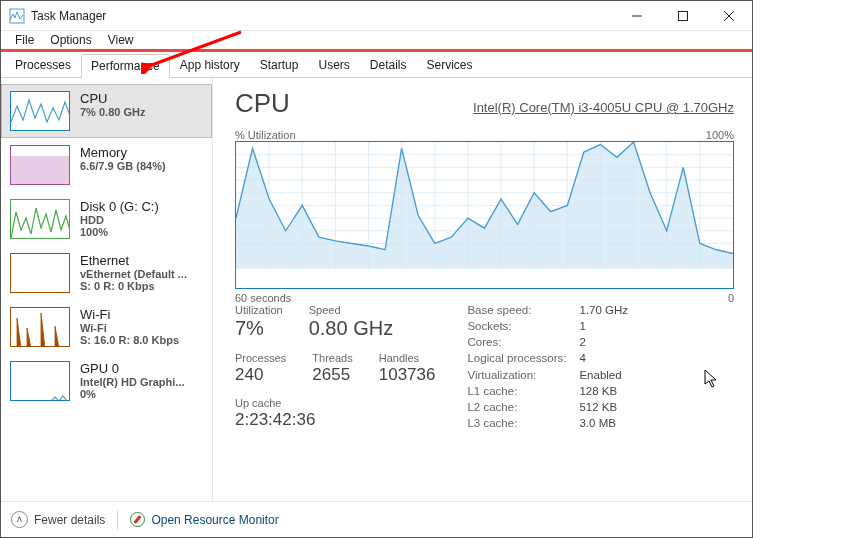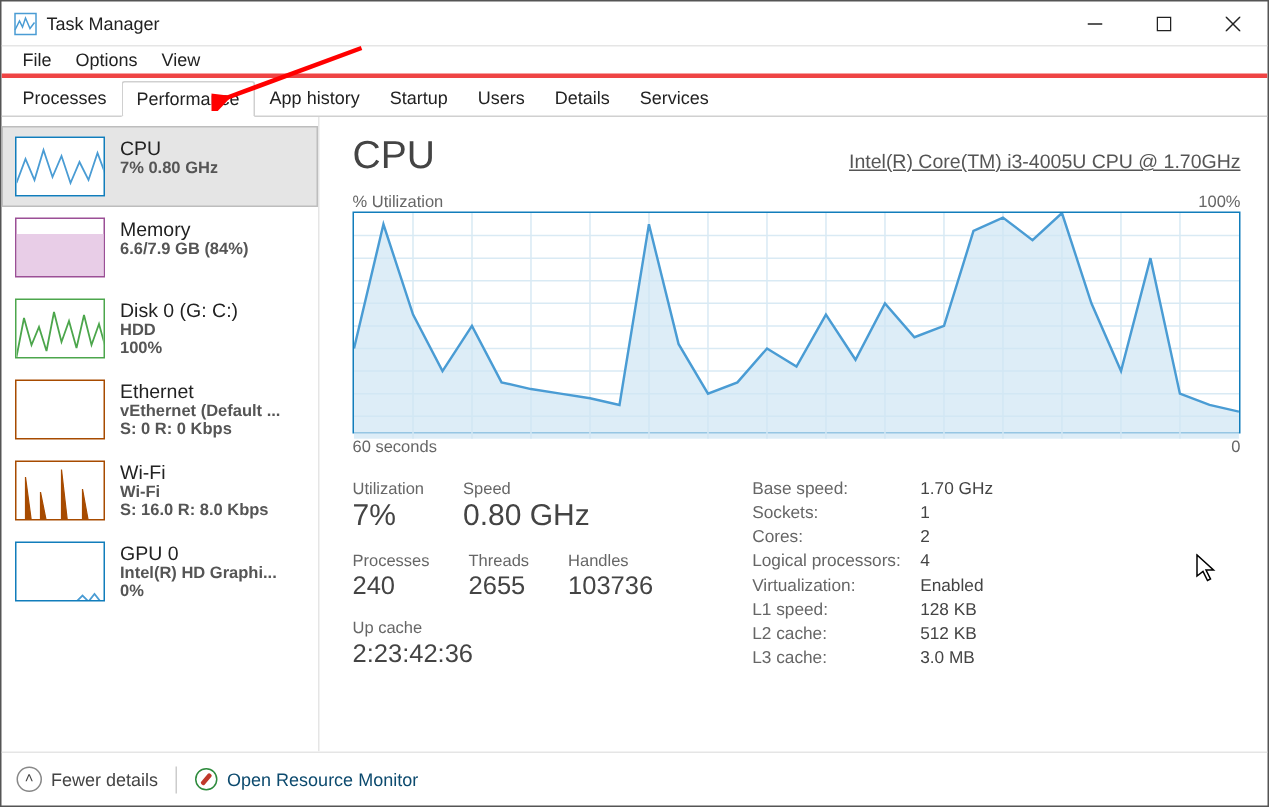--- a/index.html
+++ b/index.html
@@ -5,7 +5,7 @@
   * { box-sizing: border-box; }
   html, body { margin:0; padding:0; }
   body { font-family: "Segoe UI", Arial, sans-serif; font-size:12px; color:#222; background:#fff; }
-  .window { width:846px; height:538px; border:1px solid #555; position:relative; display:flex; flex-direction:column; background:#fff; overflow:hidden; }
+  .window { width:753px; height:538px; border:1px solid #555; position:relative; display:flex; flex-direction:column; background:#fff; overflow:hidden; }
 
   
   .titlebar { height:30px; display:flex; align-items:center; padding:0 0 0 8px; border-bottom:1px solid #e5e5e5; }

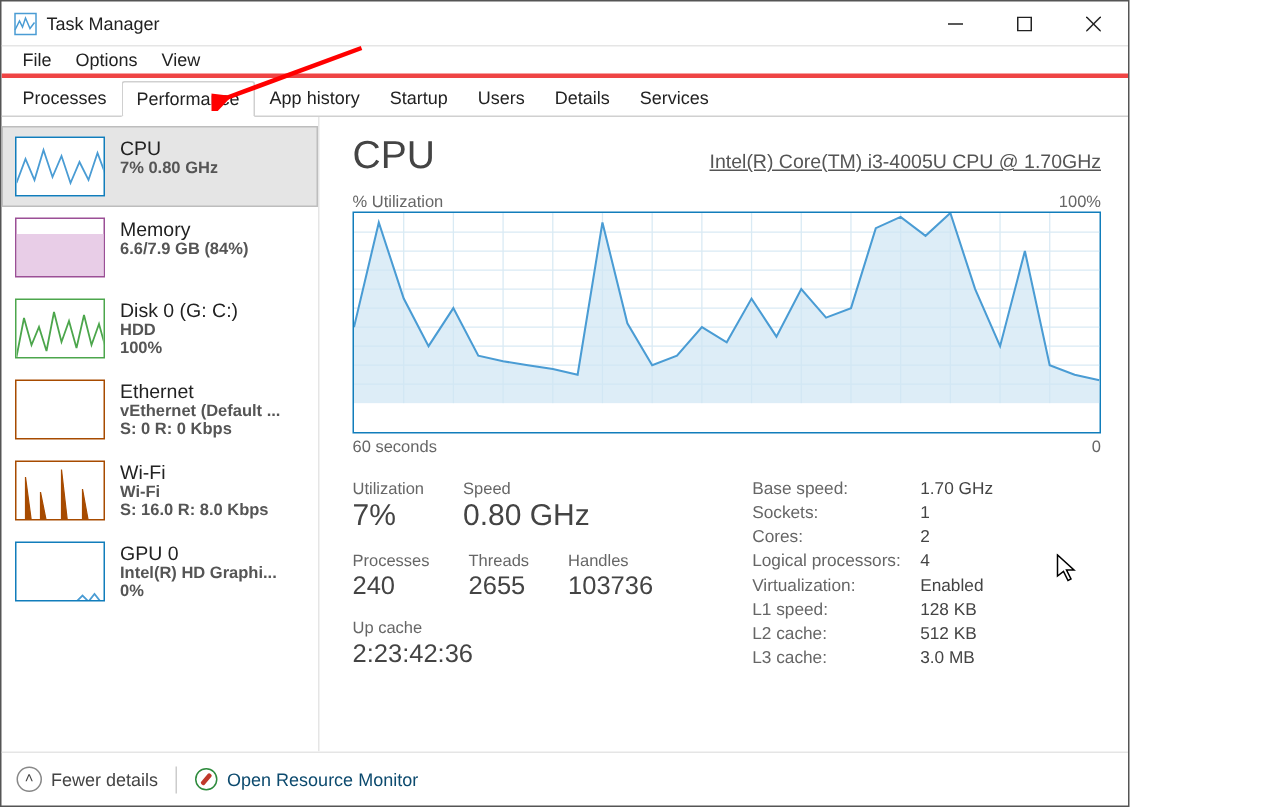--- a/index.html
+++ b/index.html
@@ -56,7 +56,7 @@
   .chartbox svg { position:absolute; inset:0; }
   .chartaxis { display:flex; justify-content:space-between; font-size:11px; color:#666; margin-top:3px;}
 
-  .stats { display:flex; gap:66px; margin-top:16px; }
+  .stats { display:flex; gap:32px; }
   .statsL .row1 { display:flex; gap:26px; }
   .statgroup { display:flex; flex-direction:column; }
   .statlabel { font-size:11px; color:#666; }

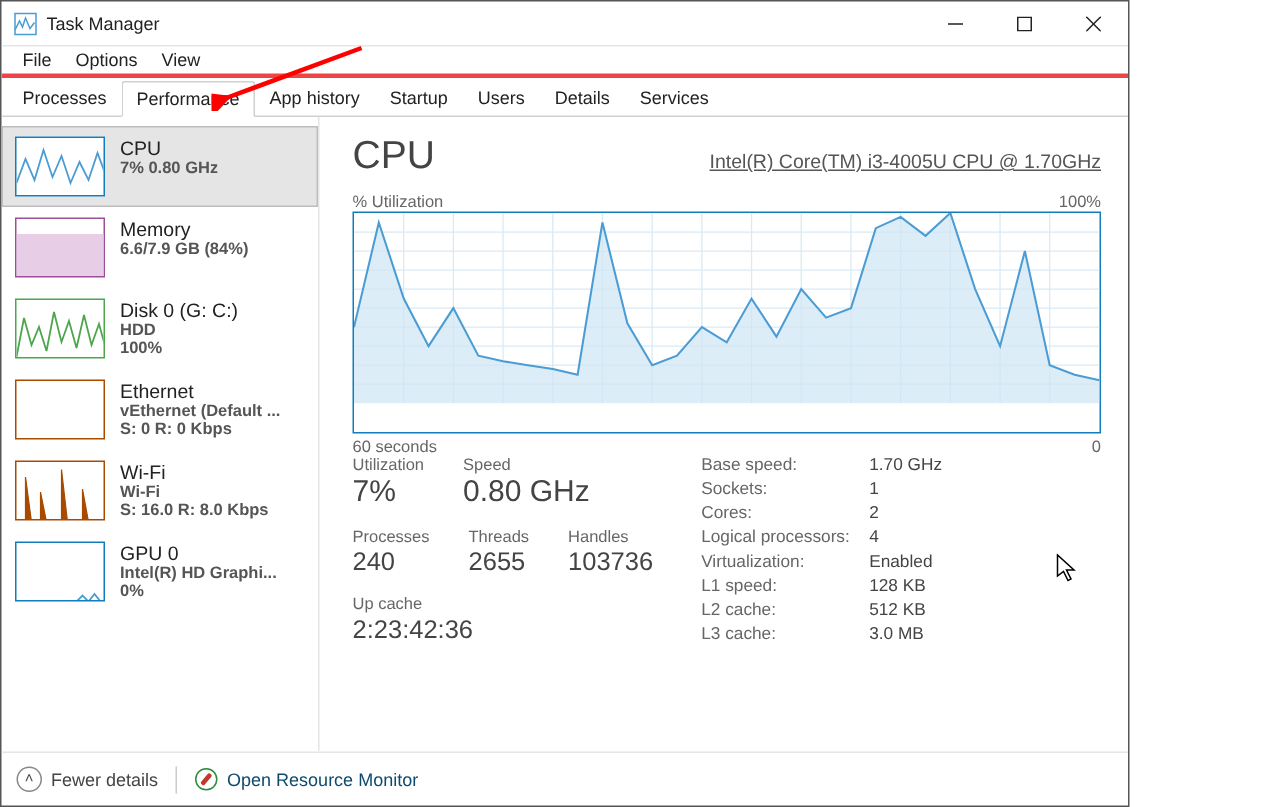--- a/index.html
+++ b/index.html
@@ -284,7 +284,7 @@
             <span>4</span>
             <span class="k">Virtualization:</span>
             <span>Enabled</span>
-            <span class="k">L1 speed:</span>
+            <span class="k">L1 cache:</span>
             <span>128 KB</span>
             <span class="k">L2 cache:</span>
             <span>512 KB</span>

